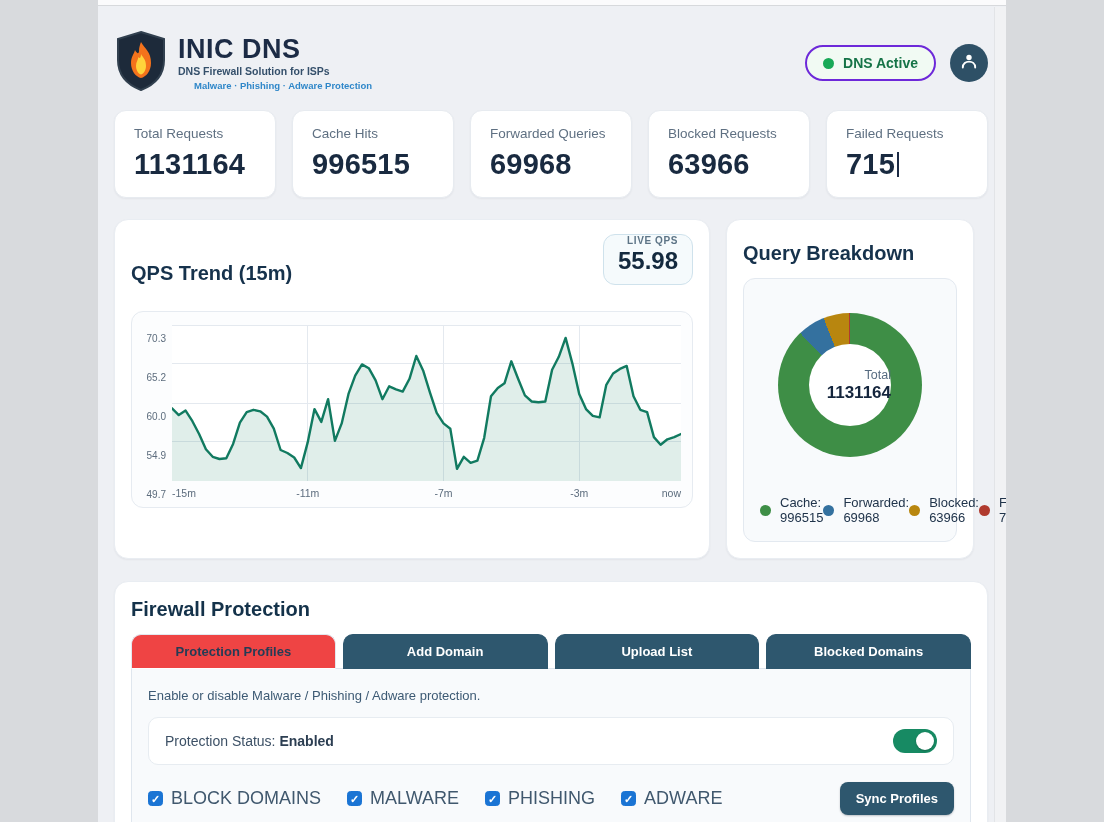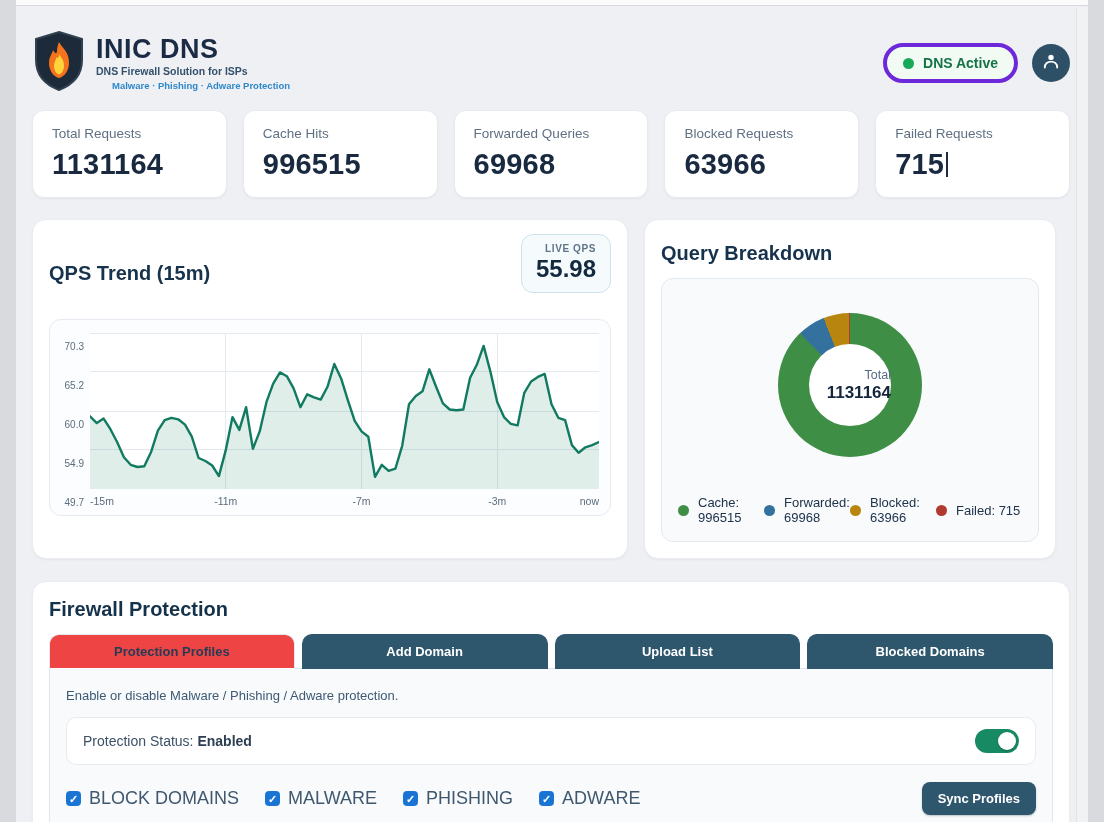--- a/index.html
+++ b/index.html
@@ -4,7 +4,7 @@
 <style>
   * { margin:0; padding:0; box-sizing:border-box; }
   body { background:#d8dadd; font-family:"Liberation Sans", sans-serif; }
-  .screen { width:1072px; height:822px; position:relative; background:#eef0f4; overflow:hidden; margin:0 auto; }
+  .screen { width:908px; height:822px; position:relative; background:#eef0f4; overflow:hidden; margin:0 auto; }
   .top-strip { height:6px; background:#fbfbfc; border-bottom:1px solid #d7d9dc; }
   .scroll-strip { position:absolute; right:0; top:7px; bottom:0; width:12px; background:#f1f2f4; border-left:1px solid #e2e4e7; }
   .content { margin:0 18px 0 16px; }

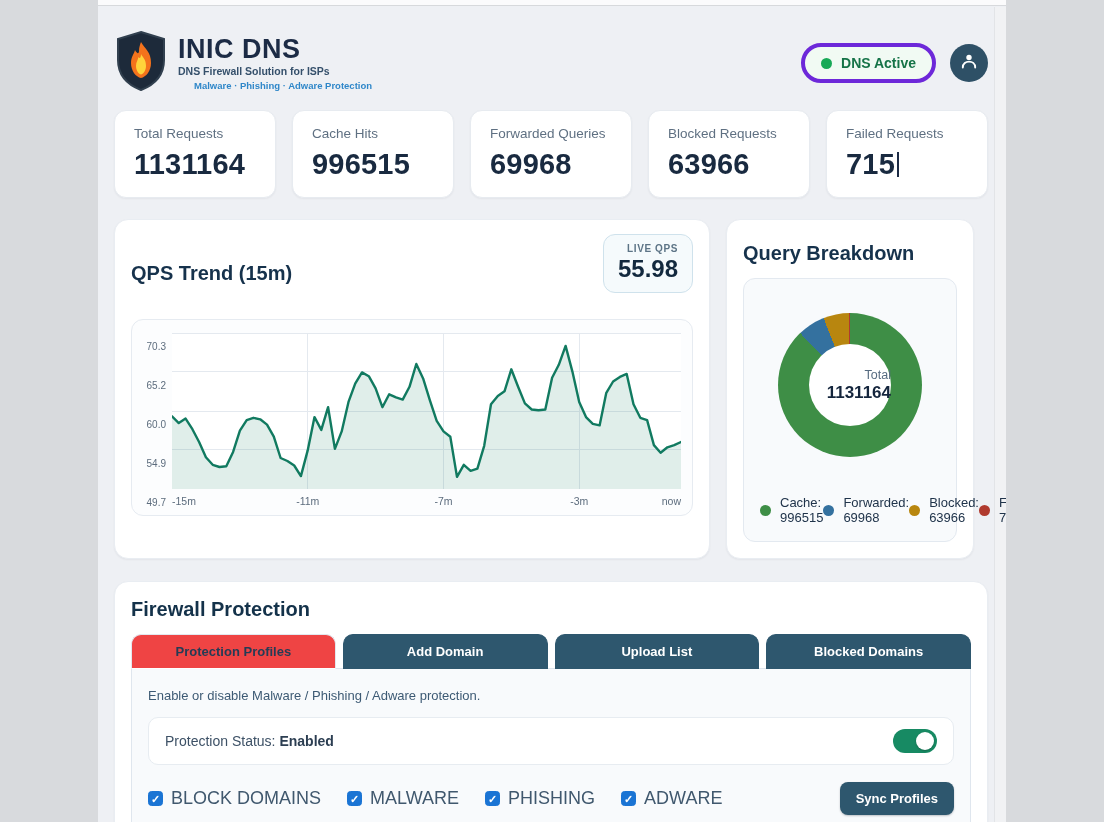--- a/index.html
+++ b/index.html
@@ -16,7 +16,7 @@
   .logo-text .subtitle { font-size:10.5px; font-weight:700; color:#35506b; margin-top:2px; }
   .logo-text .tagline { font-size:9.5px; font-weight:700; color:#2f87c9; margin-top:3px;margin-left:16px; }
   .header-right { display:flex; align-items:center; gap:14px; }
-  .status-badge { display:flex; align-items:center; gap:9px; background:#f1faf3; border:4px solid #6d28d9; border-radius:999px; padding:8px 16px; color:#157347; font-size:14px; font-weight:700; }
+  .status-badge { display:flex; align-items:center; gap:9px; background:#f1faf3; border:2px solid #6d28d9; border-radius:999px; padding:8px 16px; color:#157347; font-size:14px; font-weight:700; }
   .status-dot { width:11px; height:11px; border-radius:50%; background:#18a957; }
   .avatar { width:38px; height:38px; border-radius:50%; background:#2e5066; display:flex; align-items:center; justify-content:center; cursor:pointer; }
 

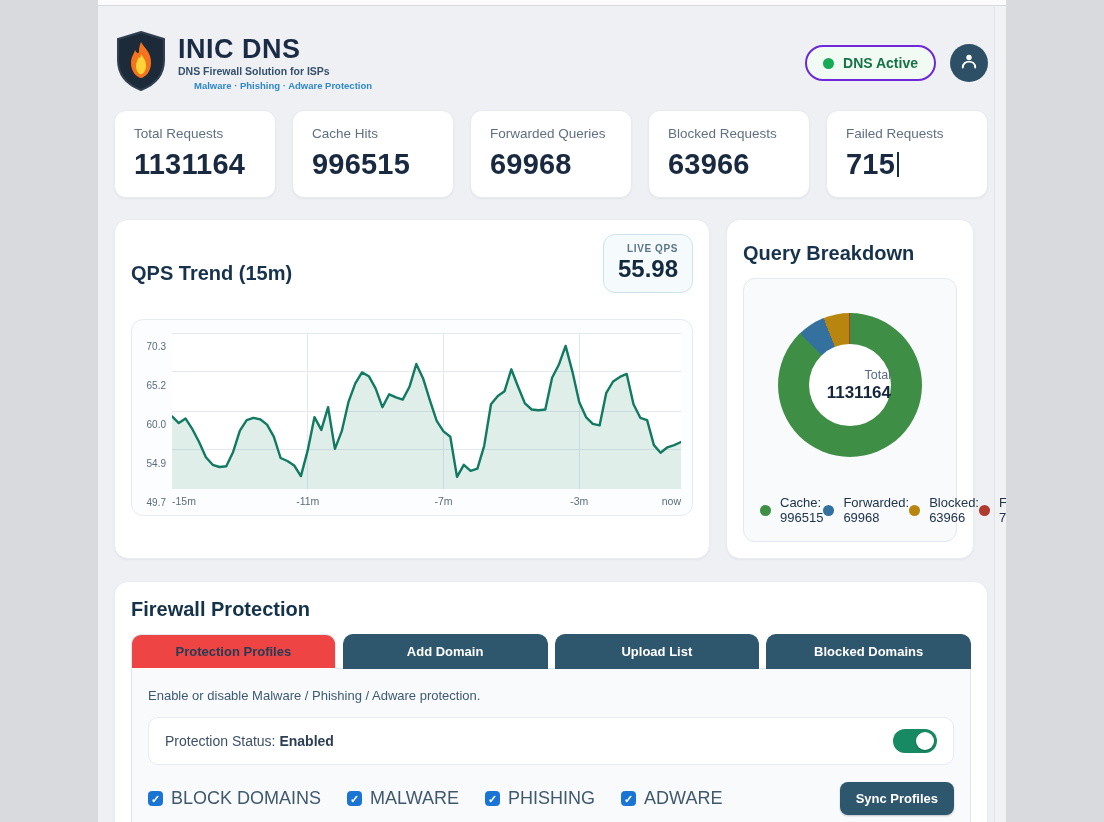--- a/index.html
+++ b/index.html
@@ -37,7 +37,7 @@
   .qps-head { display:flex; justify-content:space-between; align-items:flex-start; }
   .panel-title { font-size:20px; font-weight:700; color:#16324c; }
   .qps-title { margin-top:28px; }
-  .live-box { background:#f5fafc; border:1.5px solid #cfe2ec; border-radius:12px; padding:8px 14px 9px; text-align:right; }
+  .live-box { background:#f5fafc; border:1.5px solid #cfe2ec; border-radius:12px; padding:0 14px 9px; text-align:right; }
   .live-label { font-size:10px; font-weight:600; color:#5d7486; letter-spacing:0.6px; }
   .live-value { font-size:24px; font-weight:800; color:#13293e; margin-top:1px; }
 

